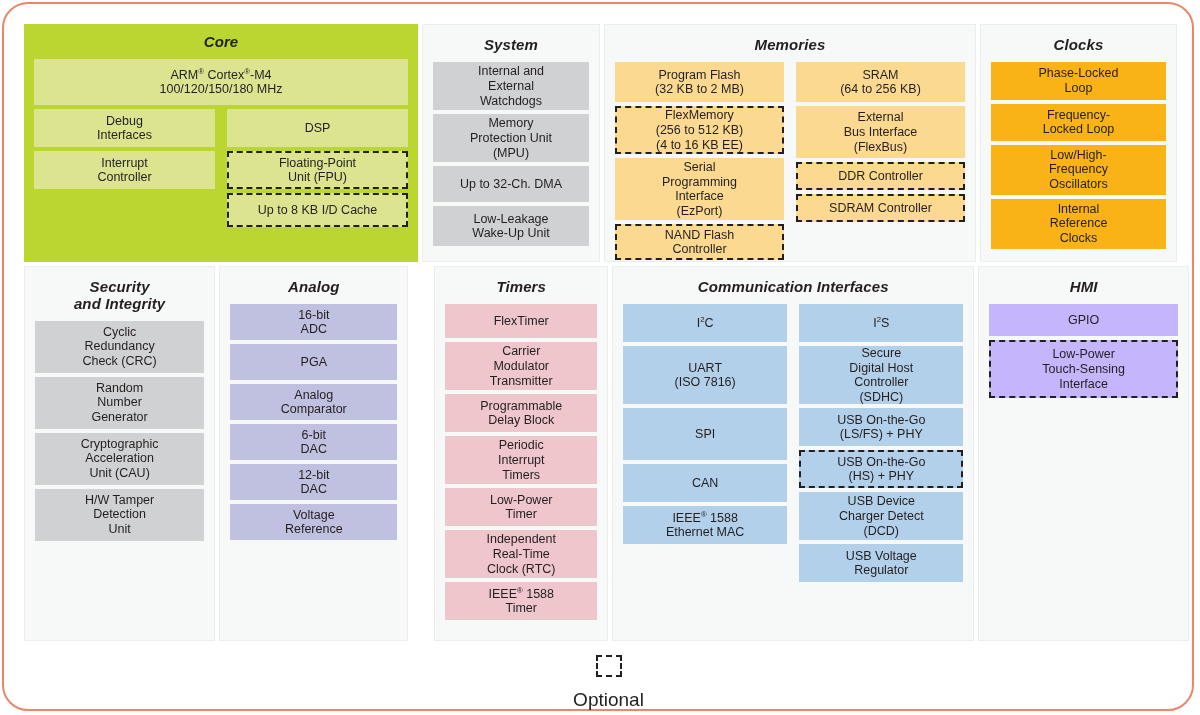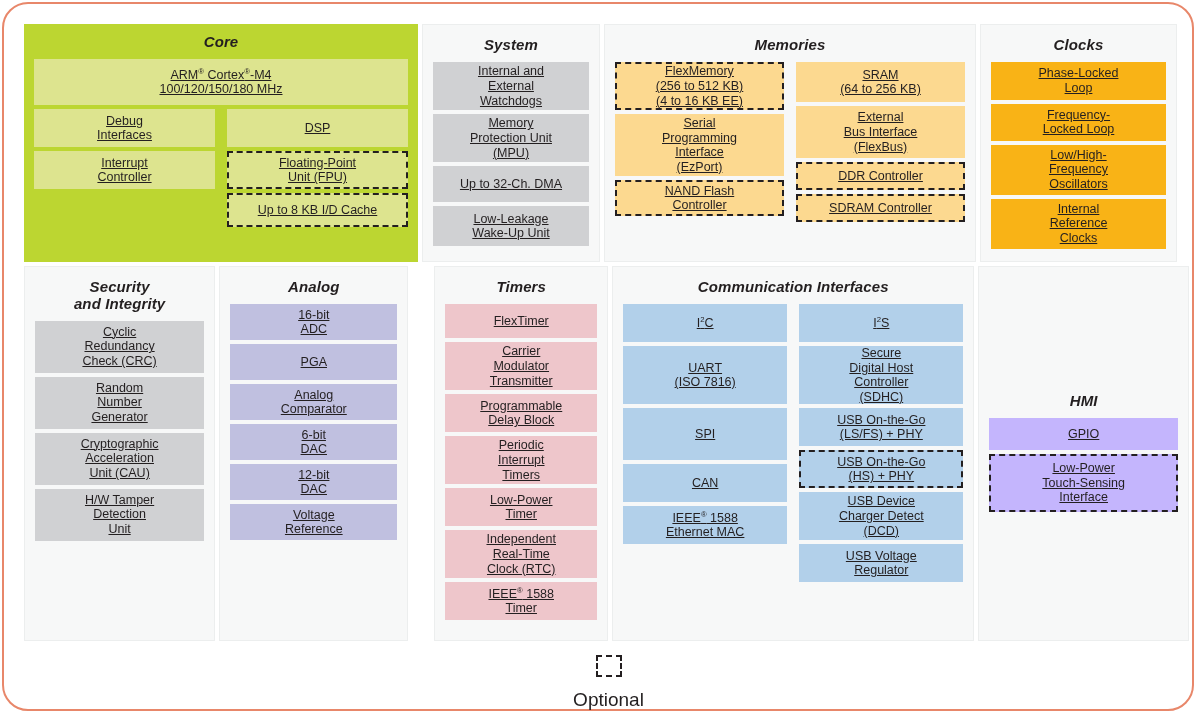--- a/index.html
+++ b/index.html
@@ -72,7 +72,6 @@
     color:#231f20;
     padding:4px 4px;
     margin-bottom:4px;
-    text-decoration:underline;
   }
   .blk.opt{
     border:2px dashed #231f20;

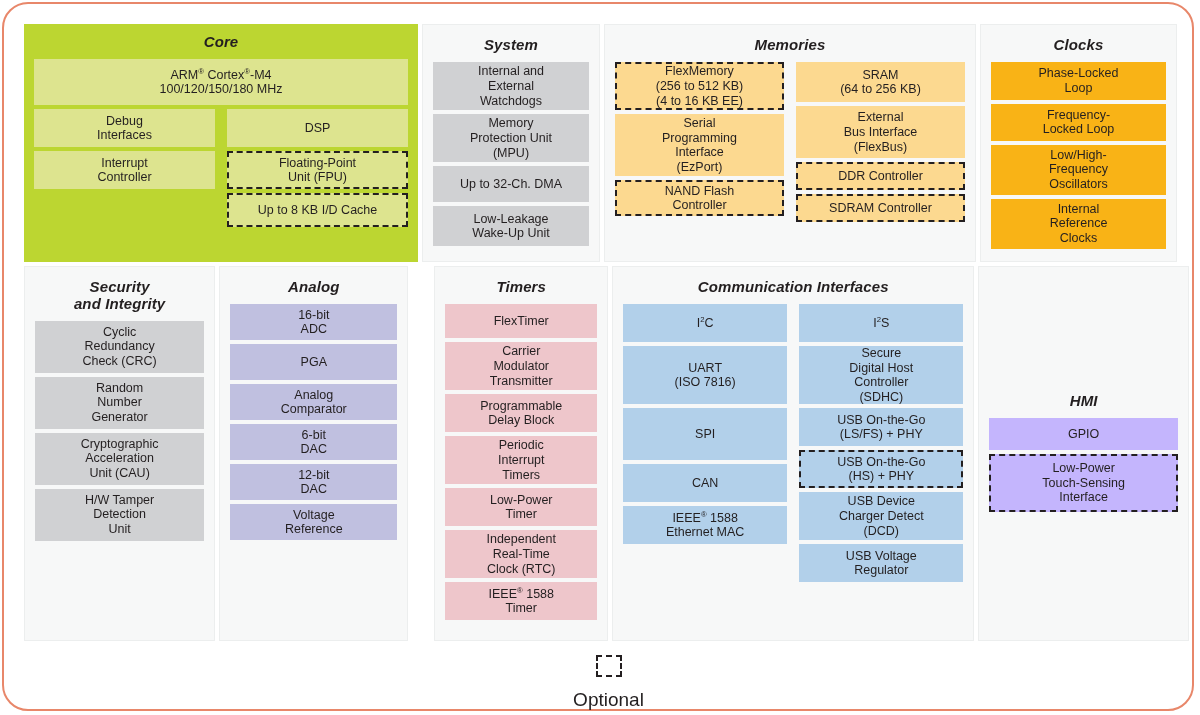--- a/index.html
+++ b/index.html
@@ -161,6 +161,9 @@
         <div class="ptitle">Memories</div>
         <div class="cols">
           <div class="col">
+            <div class="blk c-orange" style="height:40px">
+              <span>Program Flash<br>(32 KB to 2 MB)</span>
+            </div>
             <div class="blk c-orange opt" style="height:48px">
               <span>FlexMemory<br>(256 to 512 KB)<br>(4 to 16 KB EE)</span>
             </div>

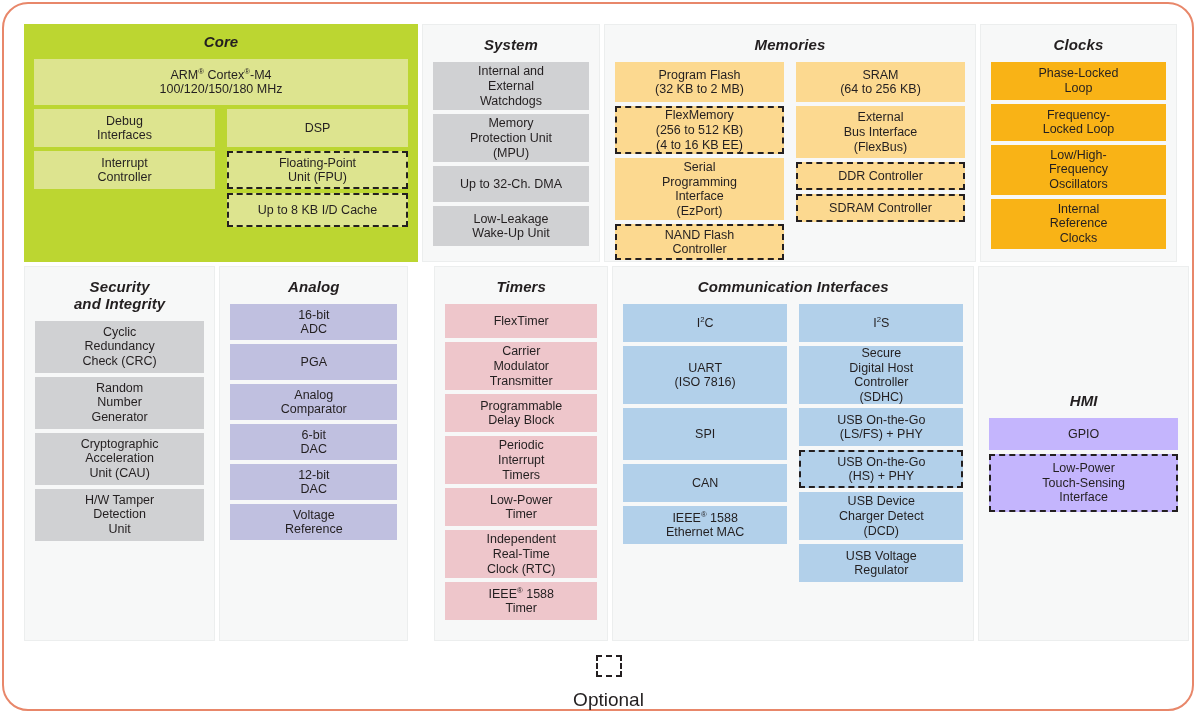--- a/index.html
+++ b/index.html
@@ -60,7 +60,7 @@
   .w-ana{width:194px;}
   .w-tim{width:178px;margin-left:22px;}
   .w-com{width:372px;}
-  .w-hmi{width:216px;justify-content:center;}
+  .w-hmi{width:216px;}
 
   
   .blk{

